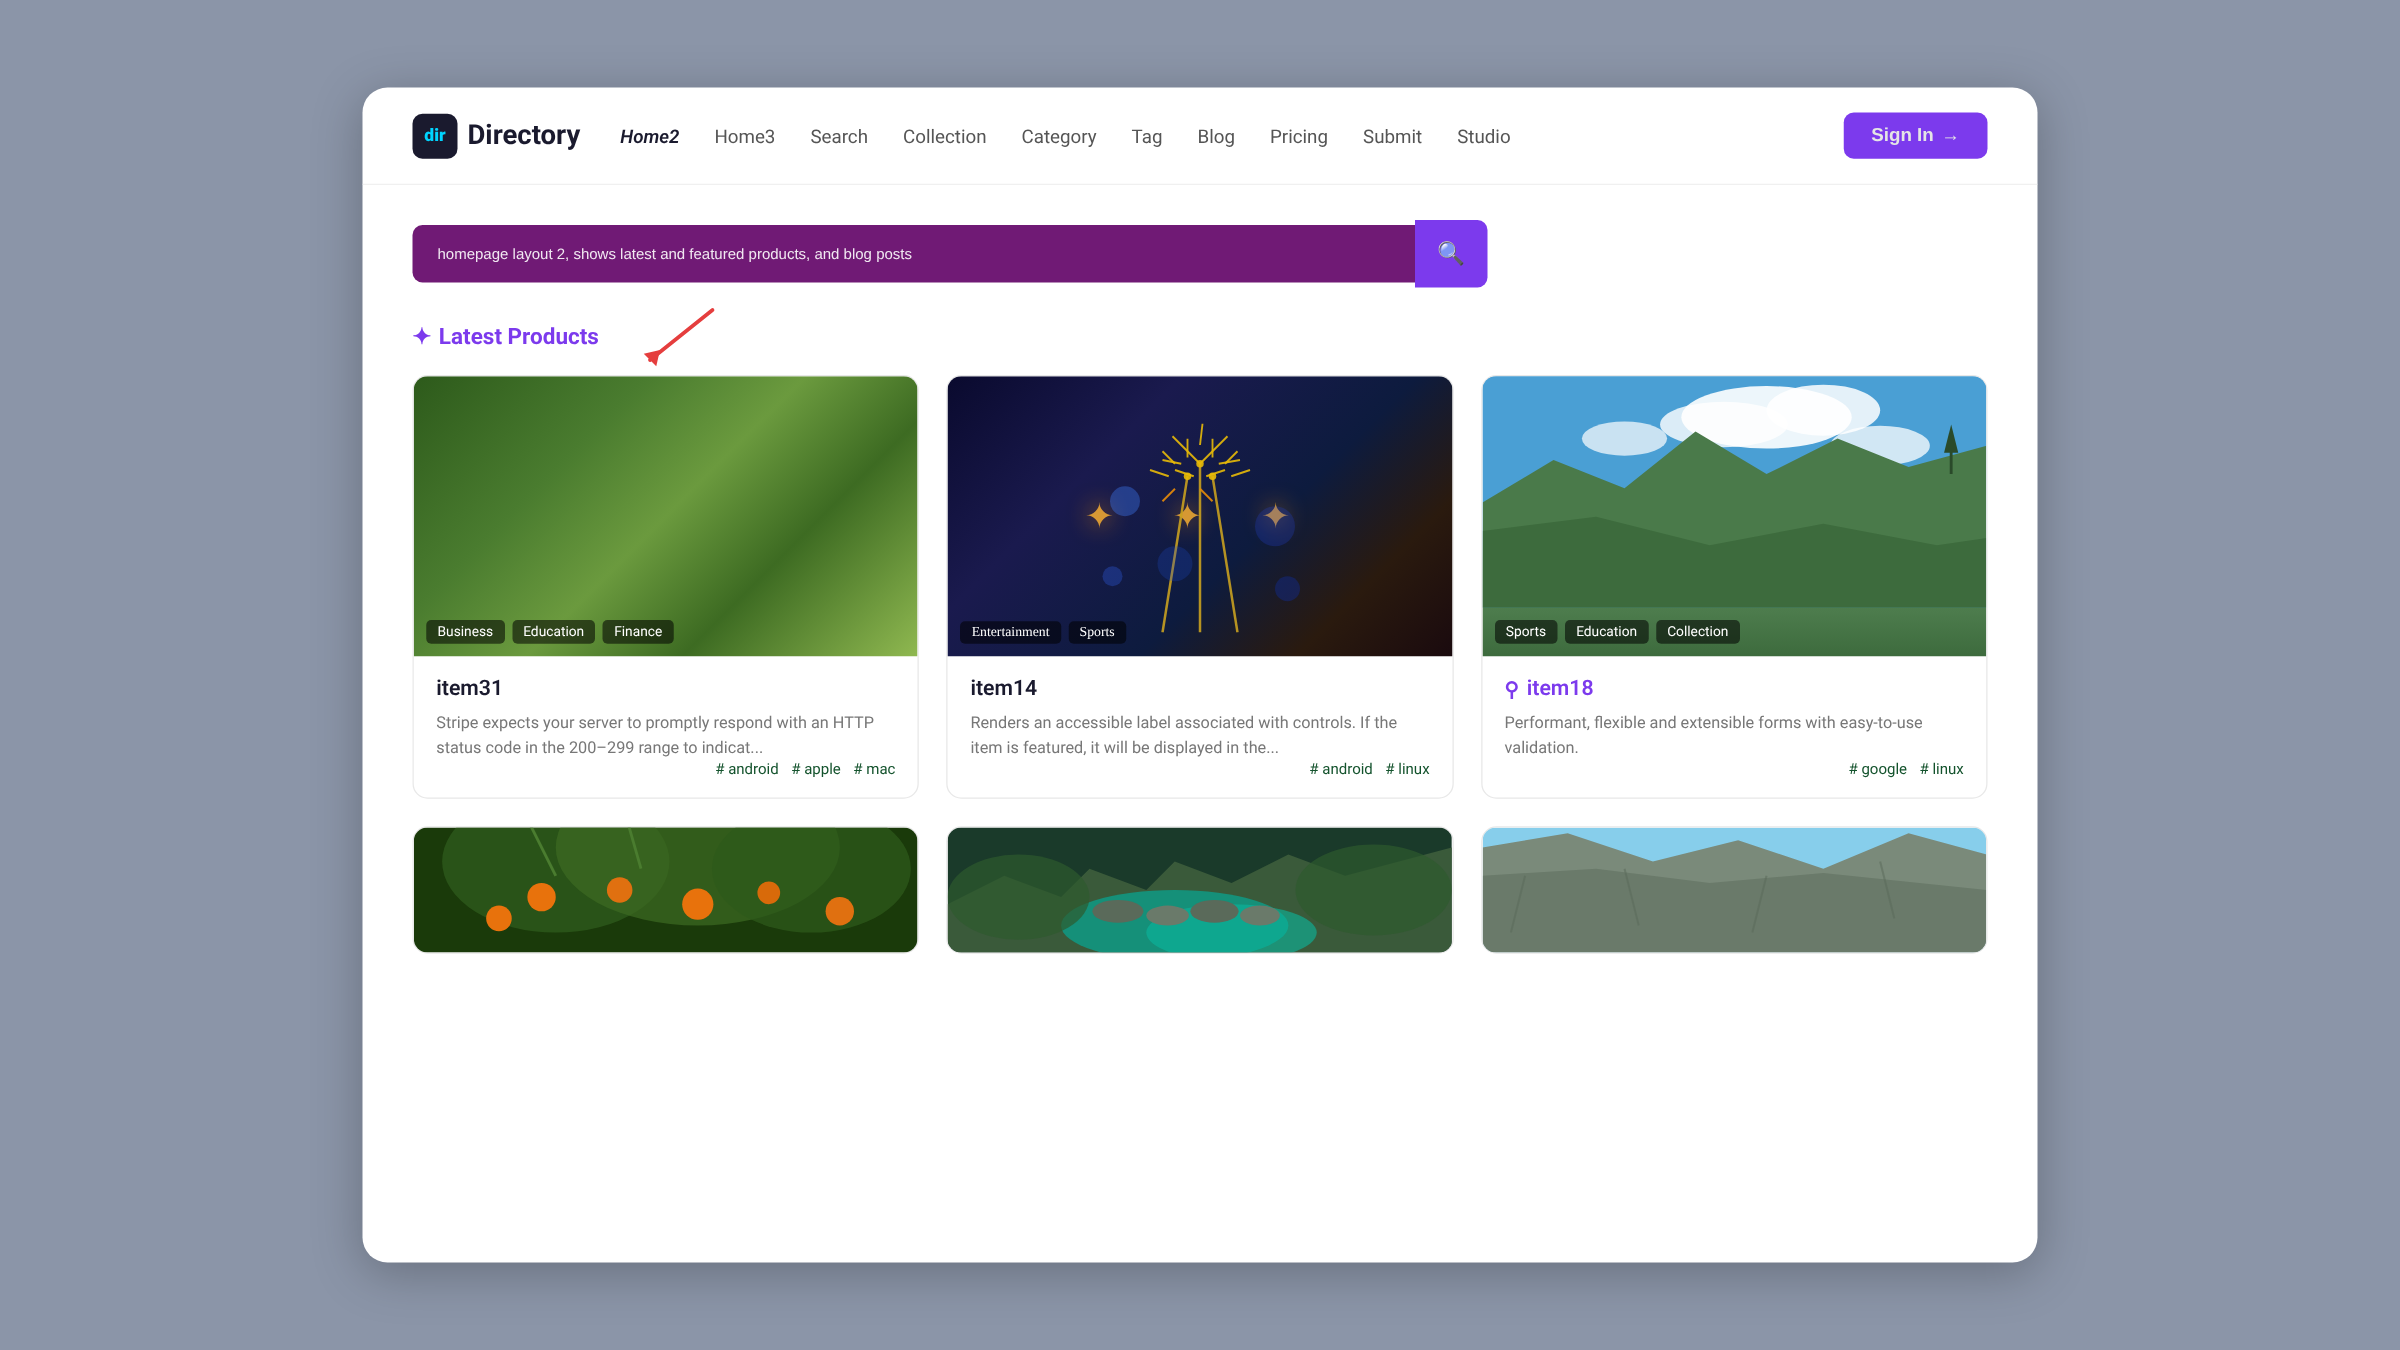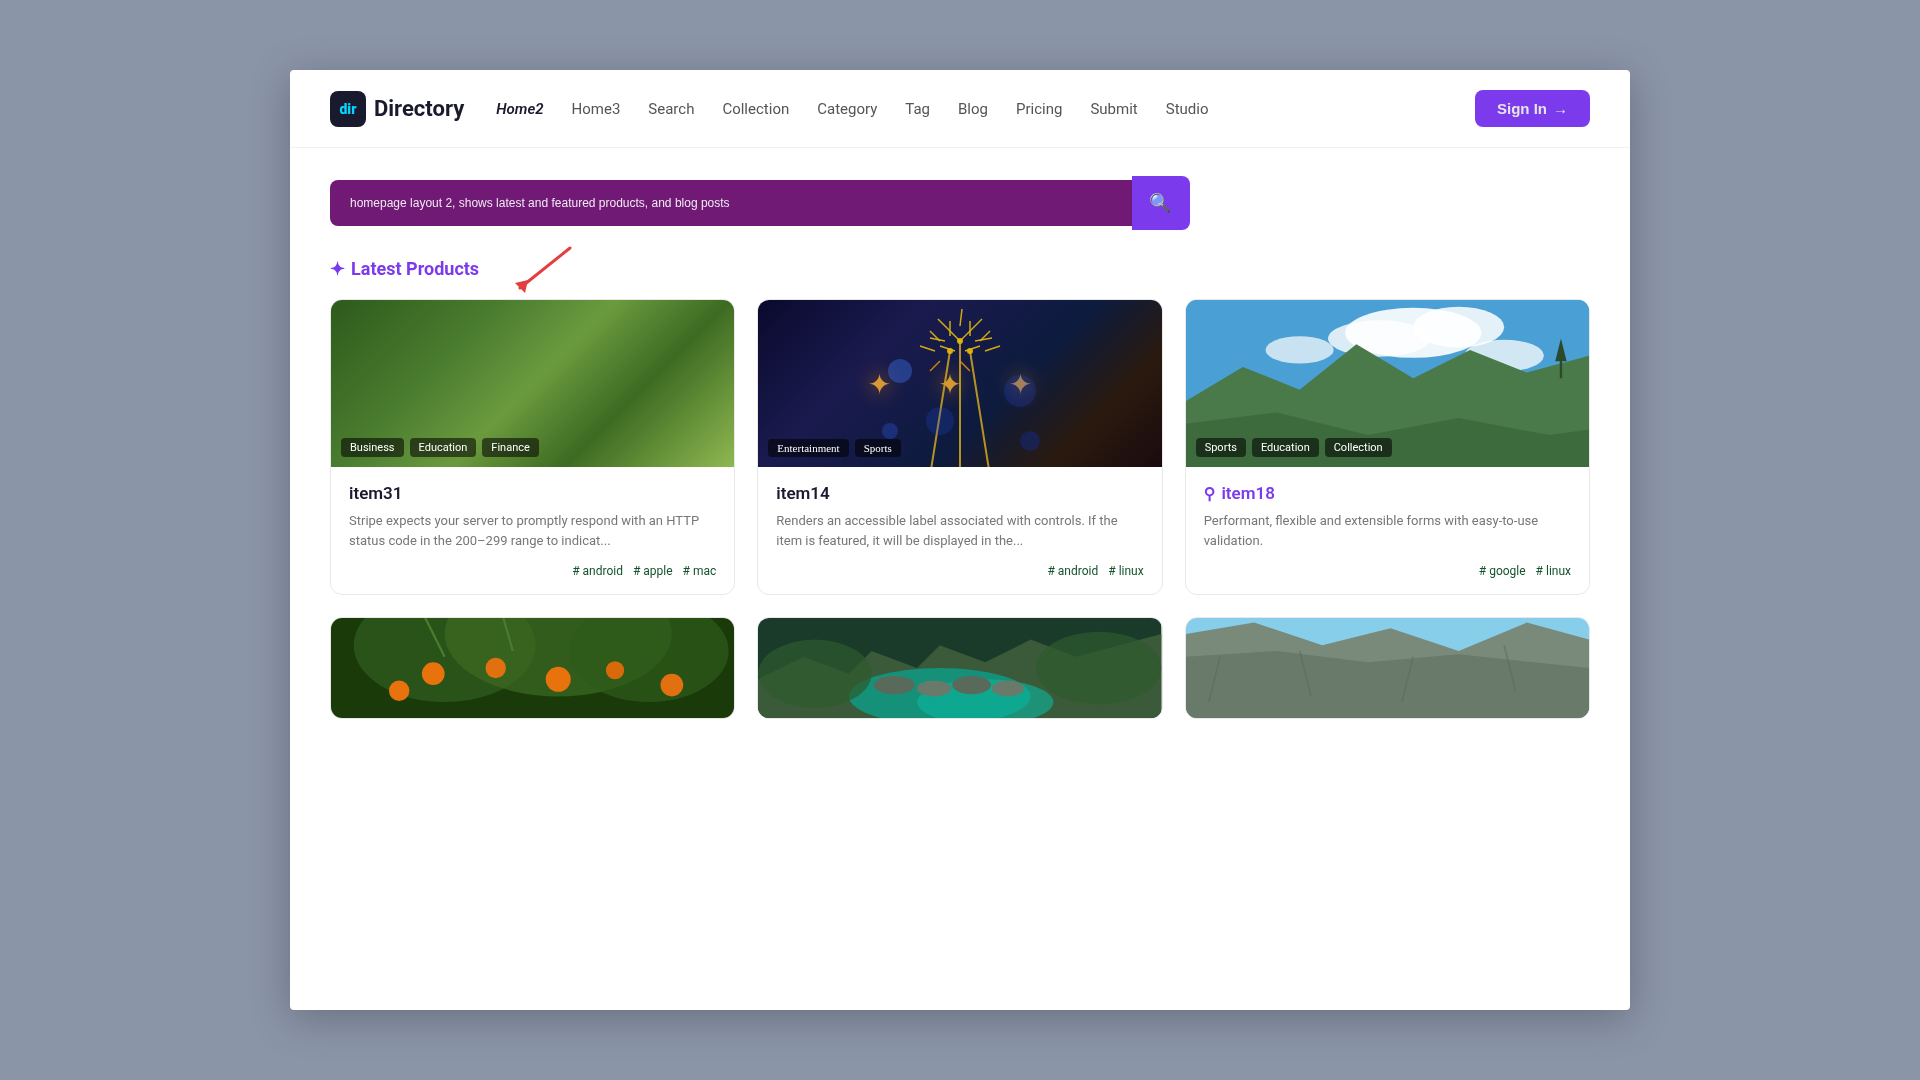--- a/index.html
+++ b/index.html
@@ -14,7 +14,7 @@
     }
     .browser-window {
       background: #ffffff;
-      border-radius: 4px;
+      border-radius: 20px;
       box-shadow: 0 8px 40px rgba(0,0,0,0.25);
       width: 1340px;
       min-height: 940px;

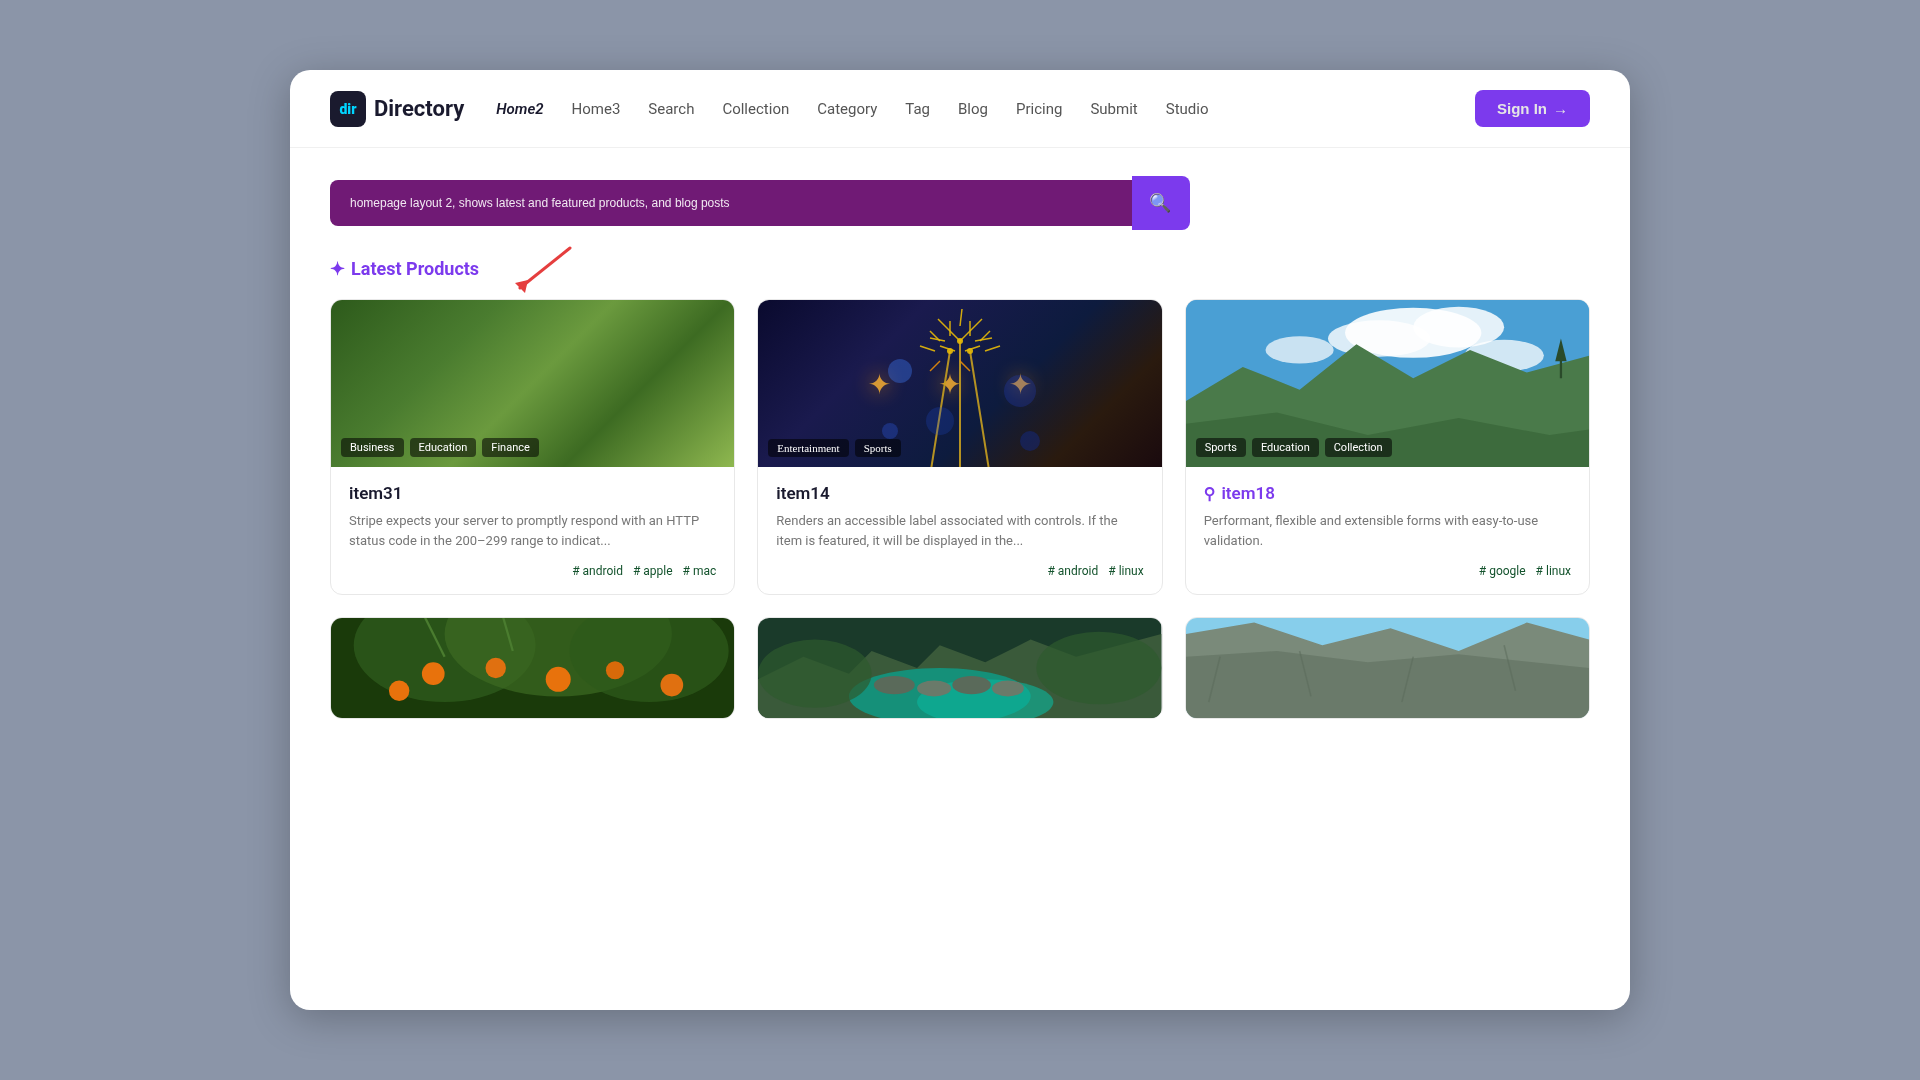--- a/index.html
+++ b/index.html
@@ -157,7 +157,7 @@
     }
     .card-image {
       width: 100%;
-      height: 167px;
+      height: 224px;
       position: relative;
       overflow: hidden;
     }

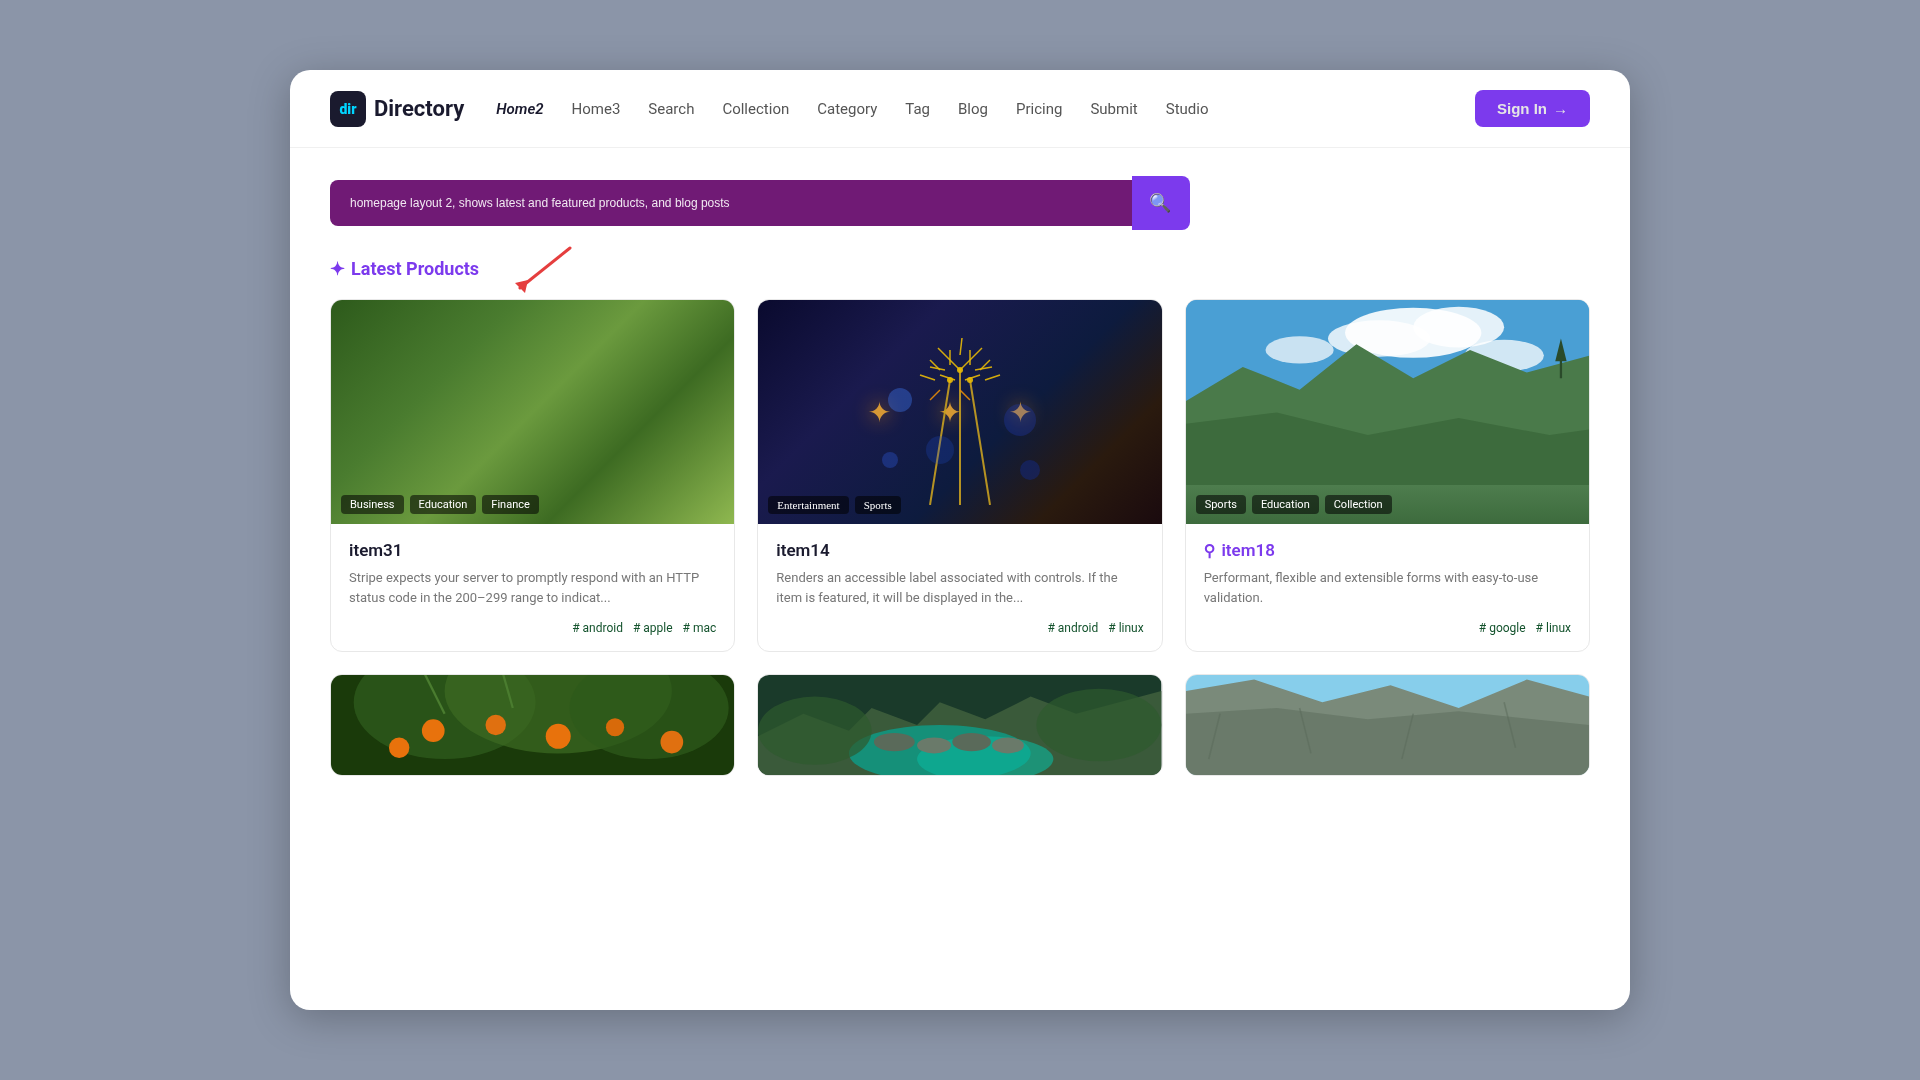--- a/index.html
+++ b/index.html
@@ -220,7 +220,6 @@
       font-size: 13px;
       color: #777;
       line-height: 1.5;
-      margin-bottom: 14px;
     }
     .card-hashtags {
       display: flex;

